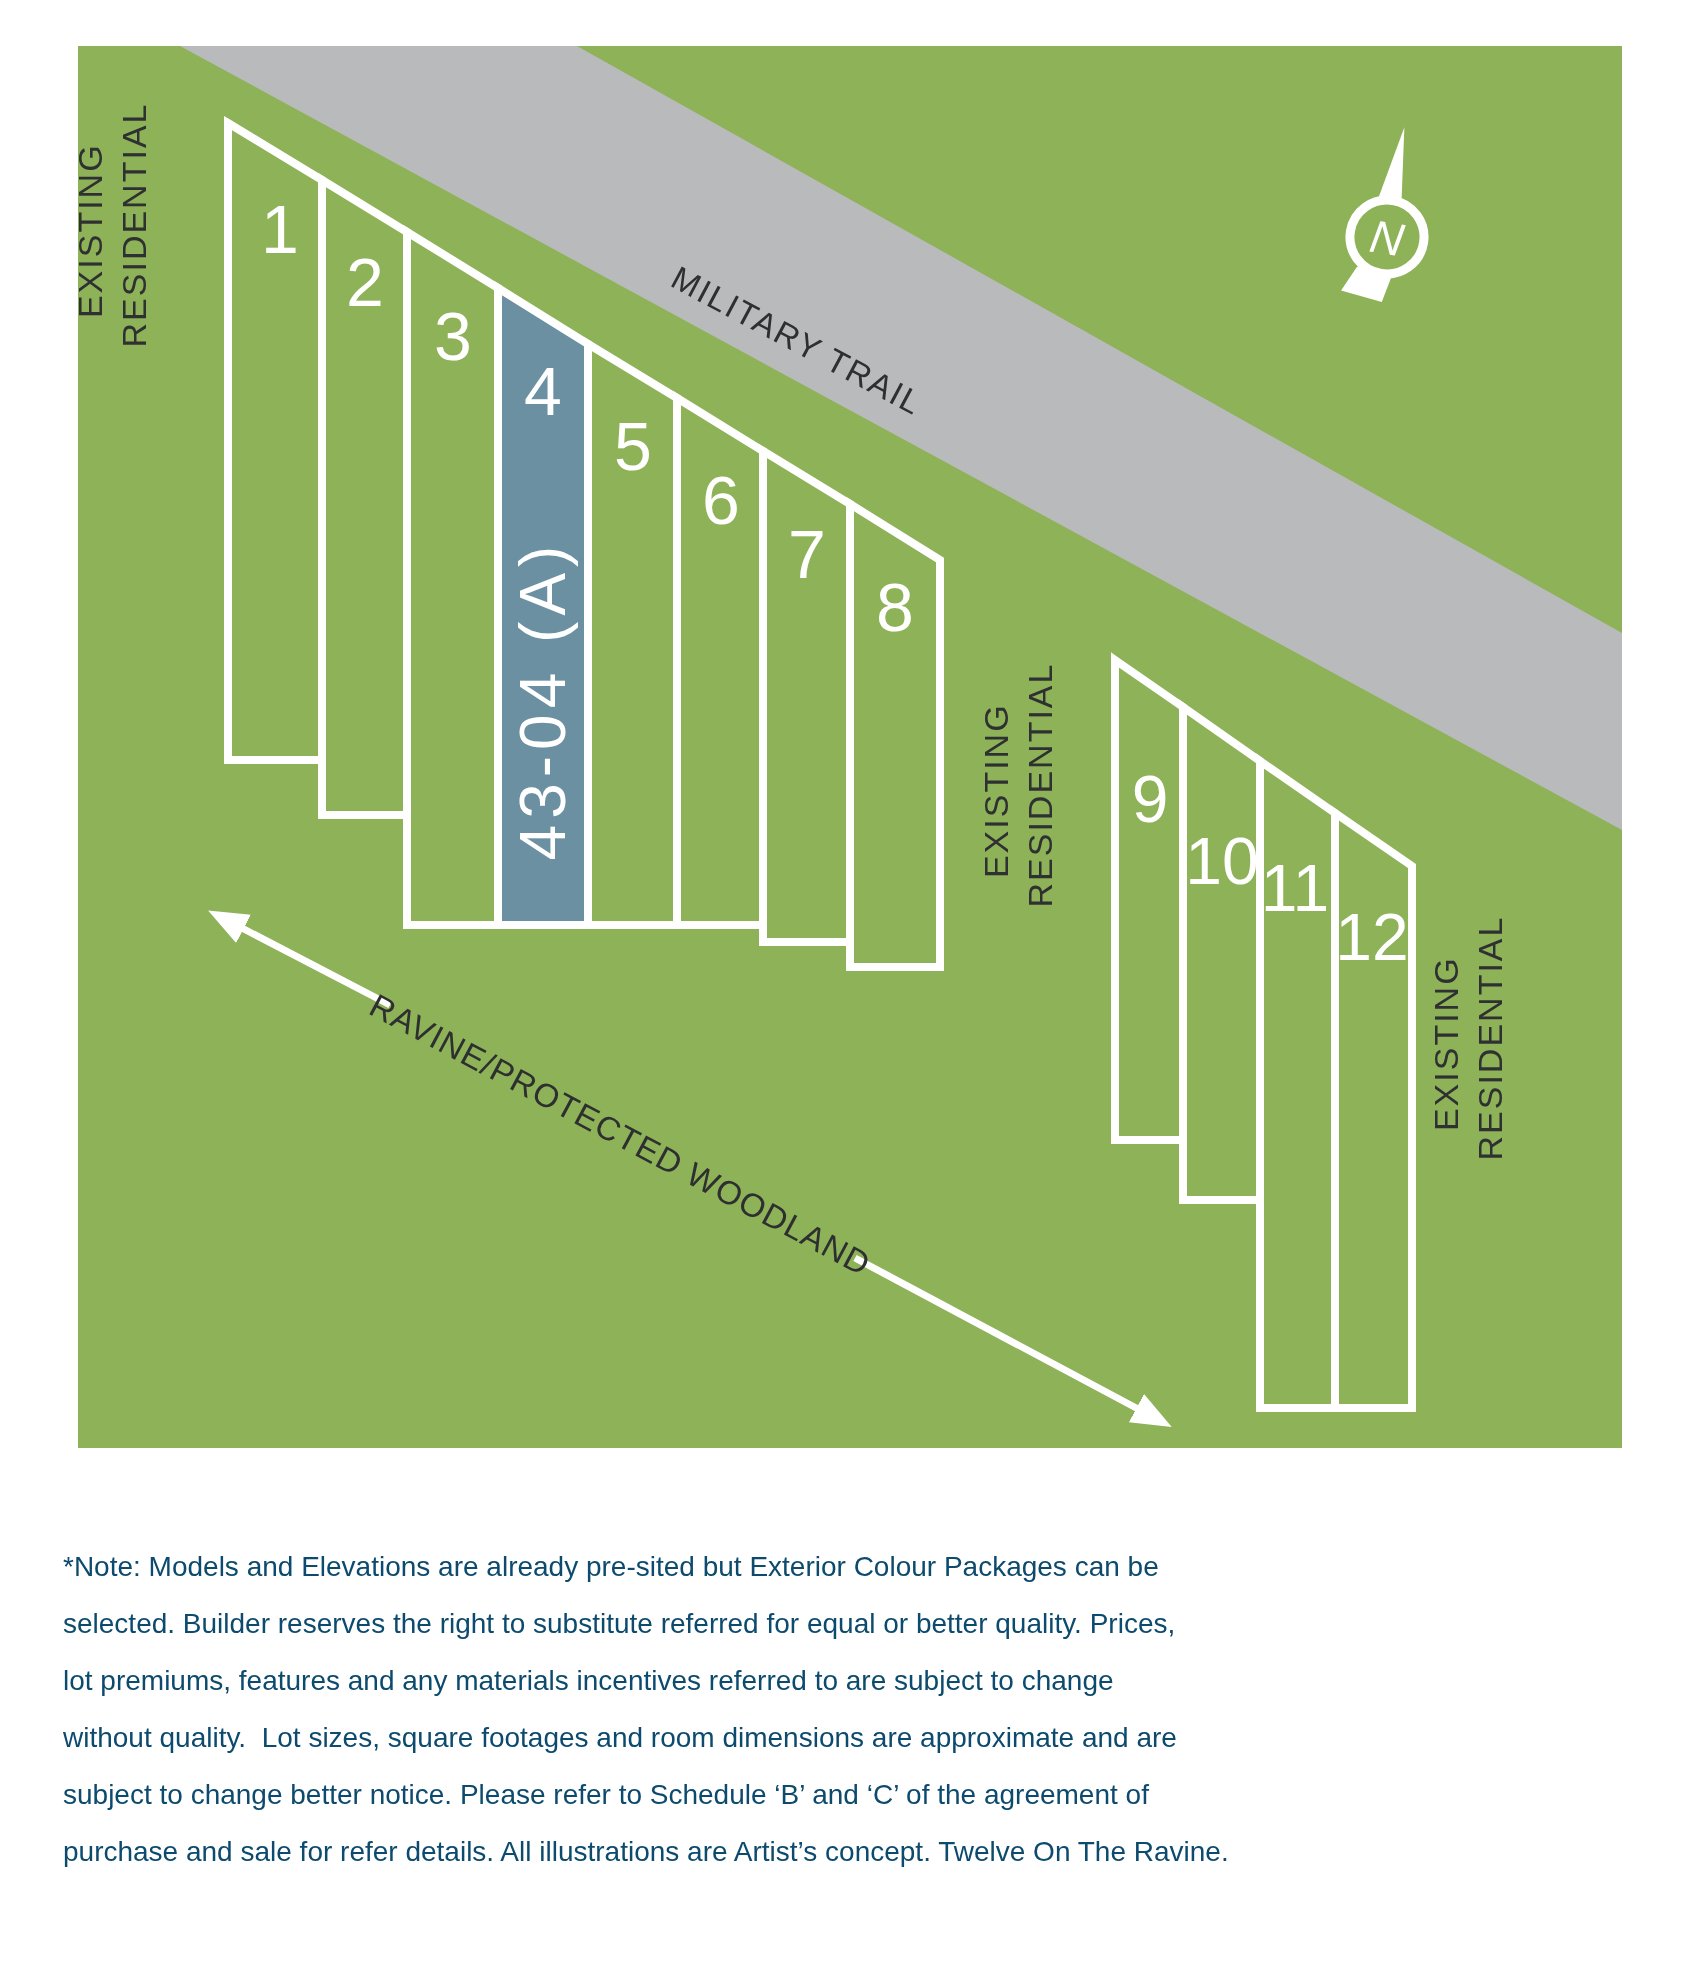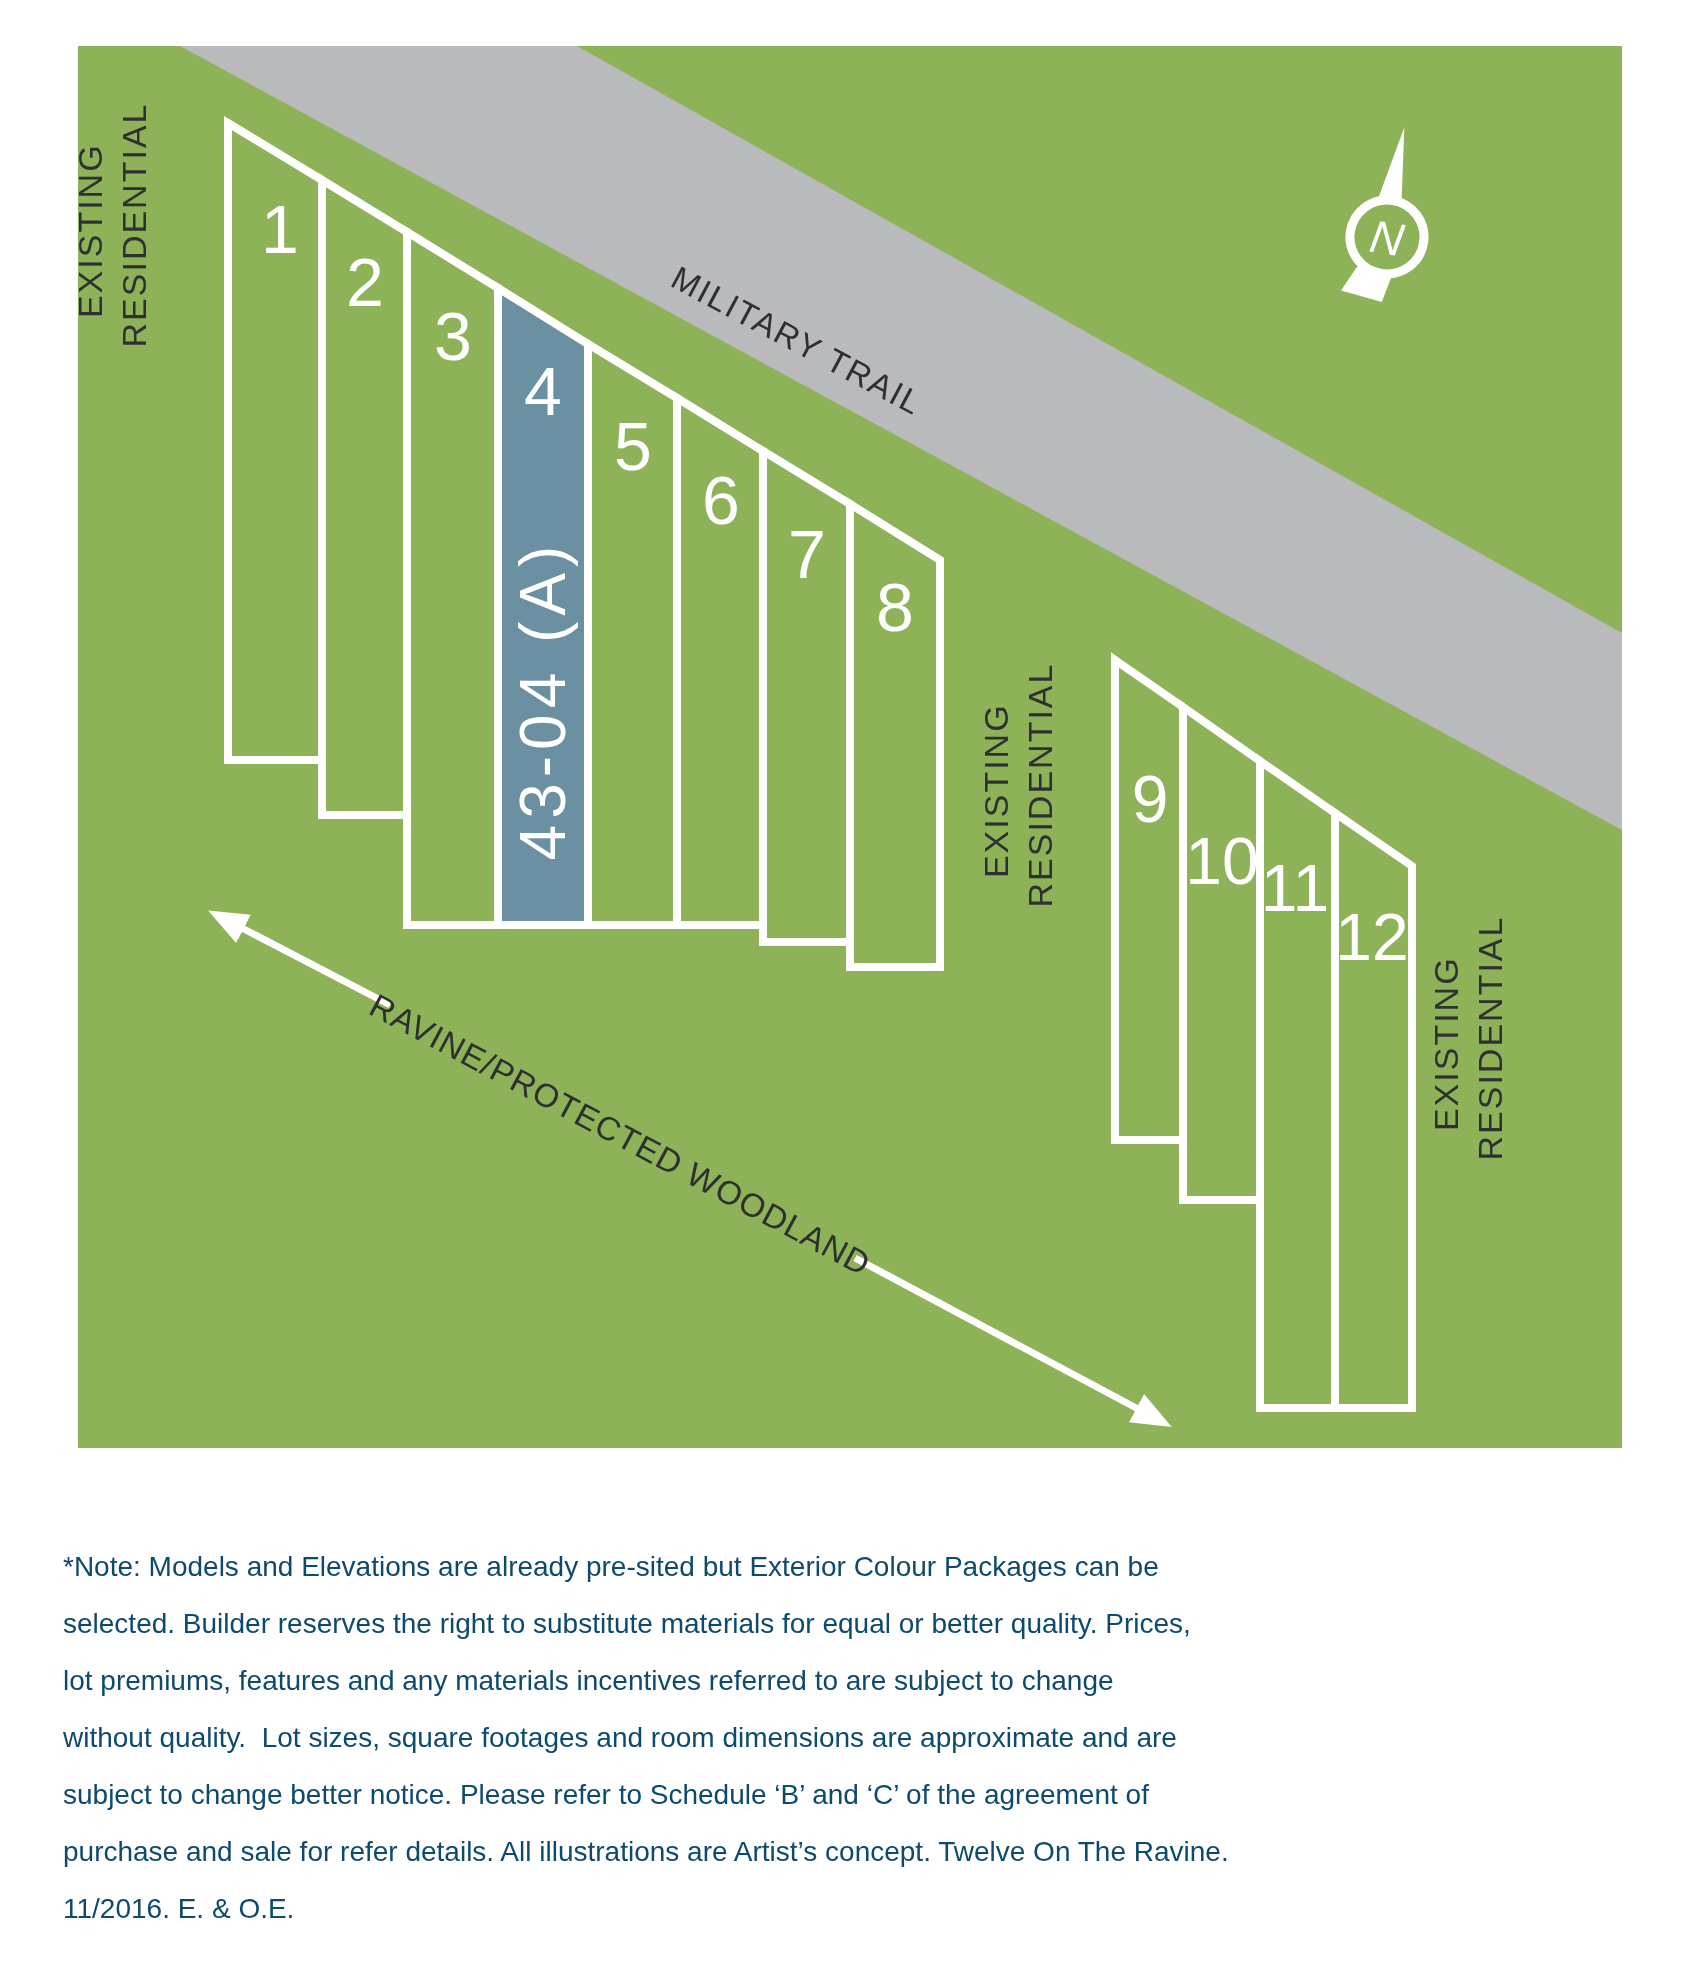--- a/index.html
+++ b/index.html
@@ -97,7 +97,7 @@
 
 <div class="note">
   <div class="note-line">*Note: Models and Elevations are already pre-sited but Exterior Colour Packages can be</div>
-  <div class="note-line">selected. Builder reserves the right to substitute materials for equal or better quality. Prices,</div>
+  <div class="note-line">selected. Builder reserves the right to substitute referred for equal or better quality. Prices,</div>
   <div class="note-line">lot premiums, features and any materials incentives referred to are subject to change</div>
   <div class="note-line">without quality.  Lot sizes, square footages and room dimensions are approximate and are</div>
   <div class="note-line">subject to change better notice. Please refer to Schedule ‘B’ and ‘C’ of the agreement of</div>

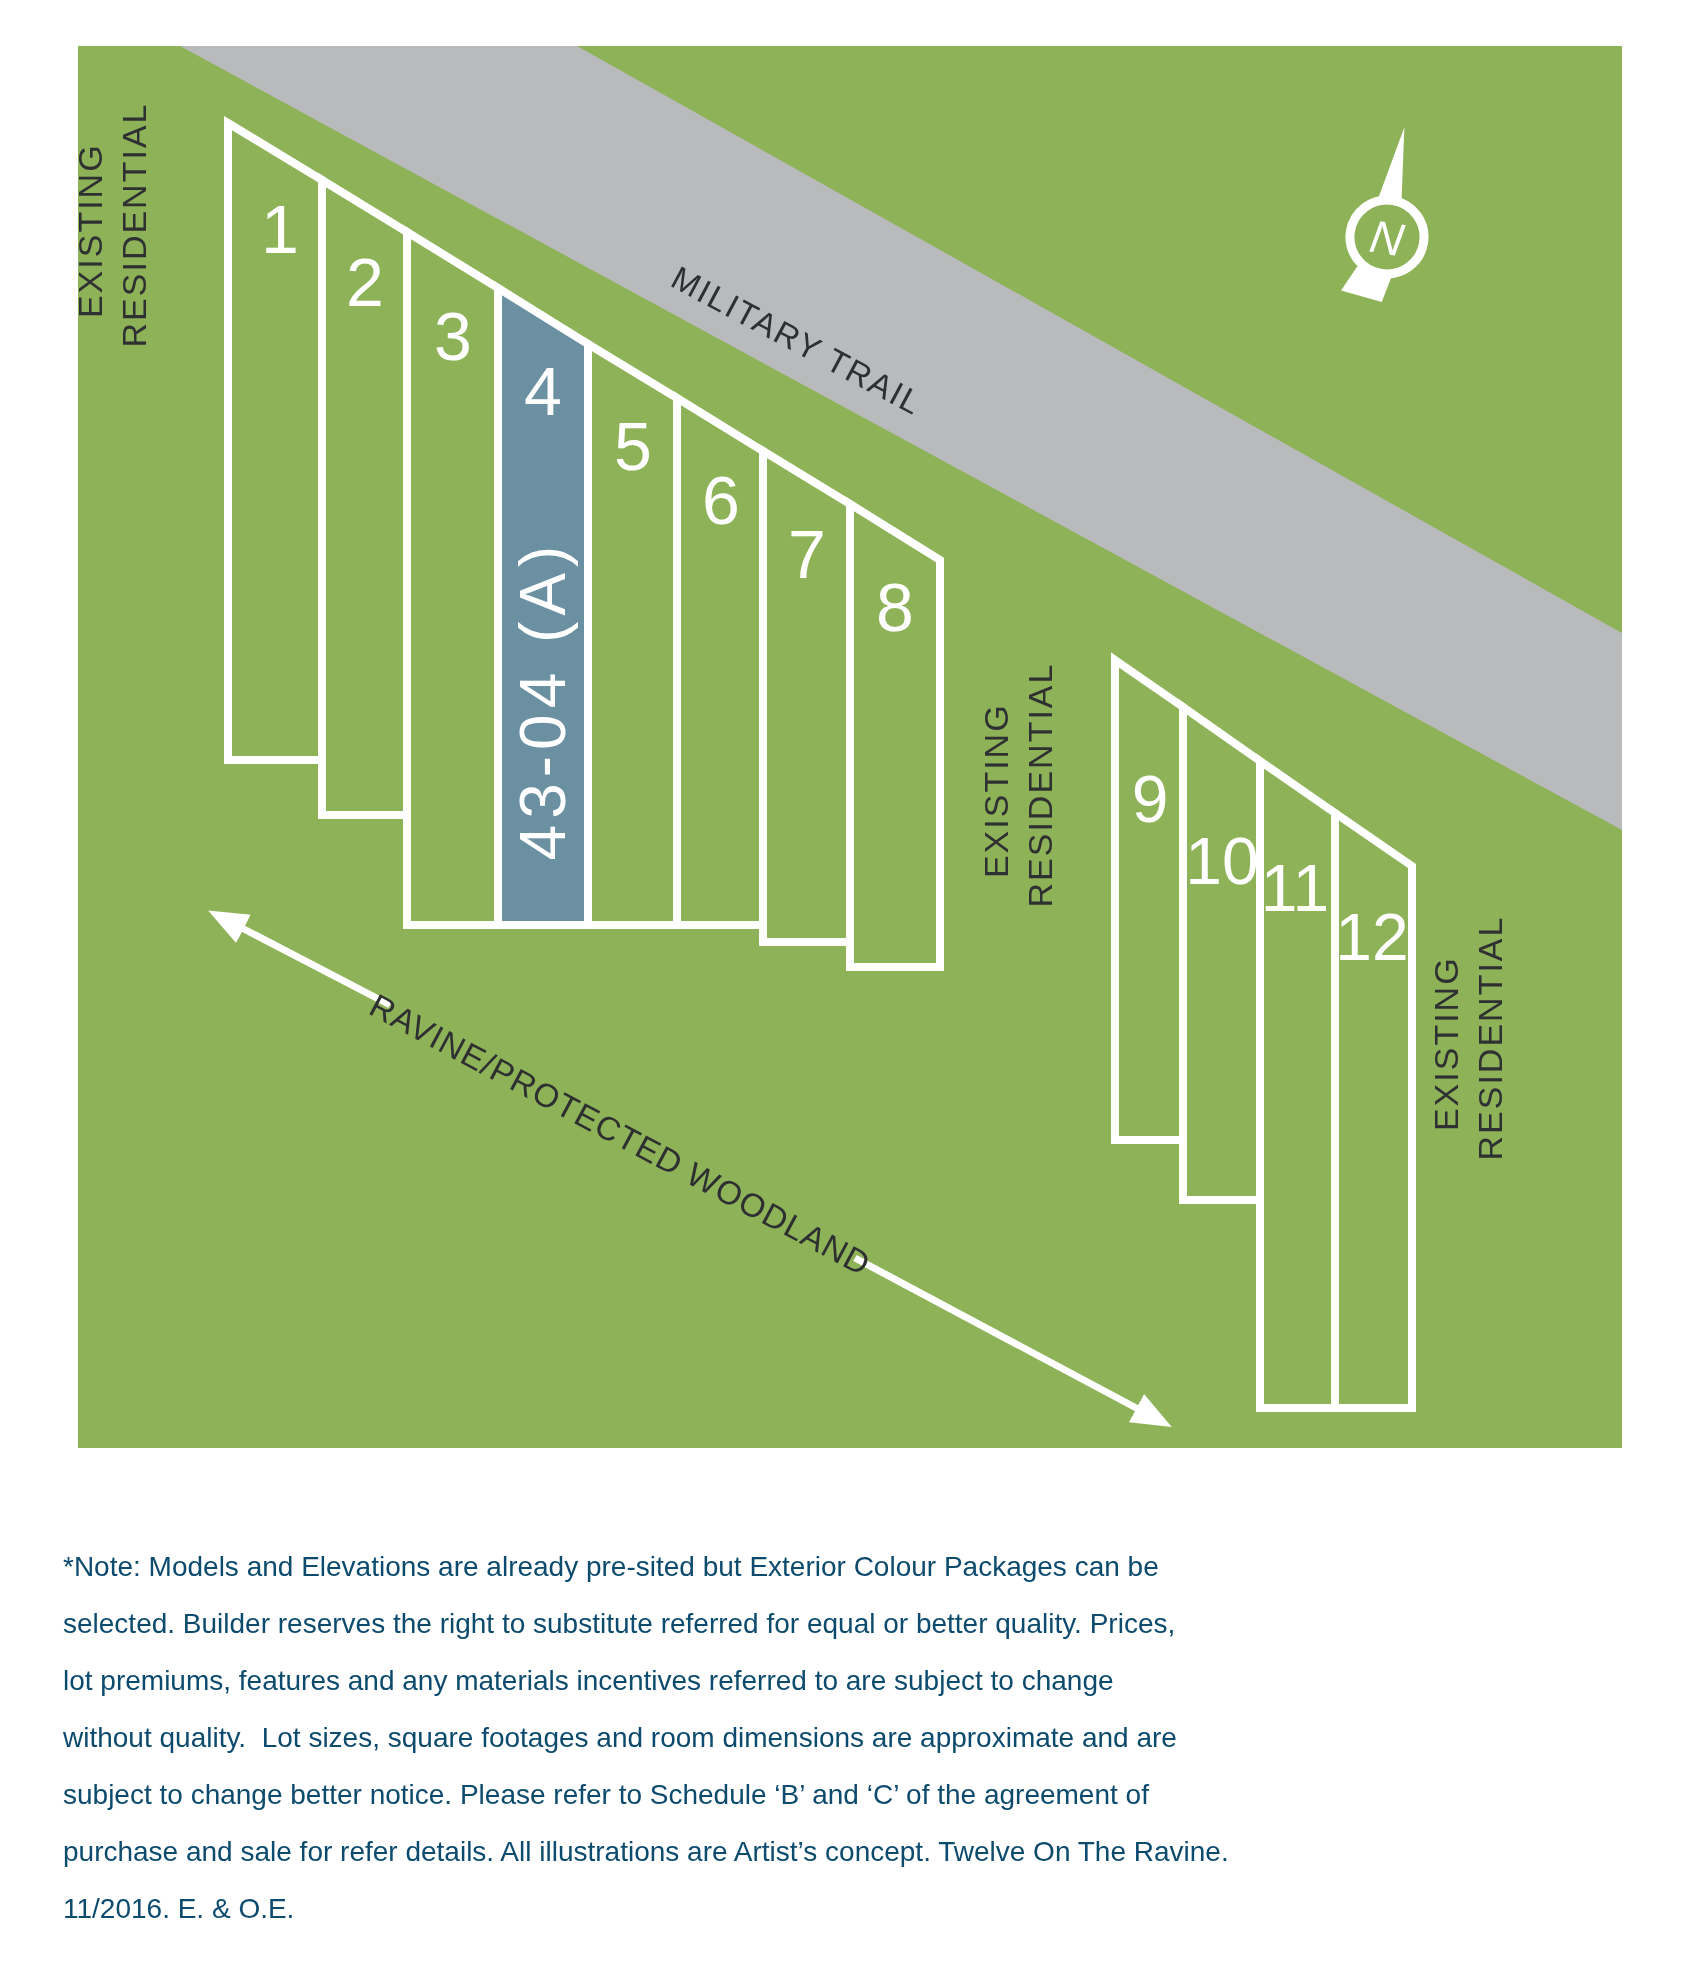--- a/index.html
+++ b/index.html
@@ -102,7 +102,6 @@
   <div class="note-line">without quality.  Lot sizes, square footages and room dimensions are approximate and are</div>
   <div class="note-line">subject to change better notice. Please refer to Schedule ‘B’ and ‘C’ of the agreement of</div>
   <div class="note-line">purchase and sale for refer details. All illustrations are Artist’s concept. Twelve On The Ravine.</div>
-  <div class="note-line">11/2016. E. &amp; O.E.</div>
 </div>
 
 </body></html>

